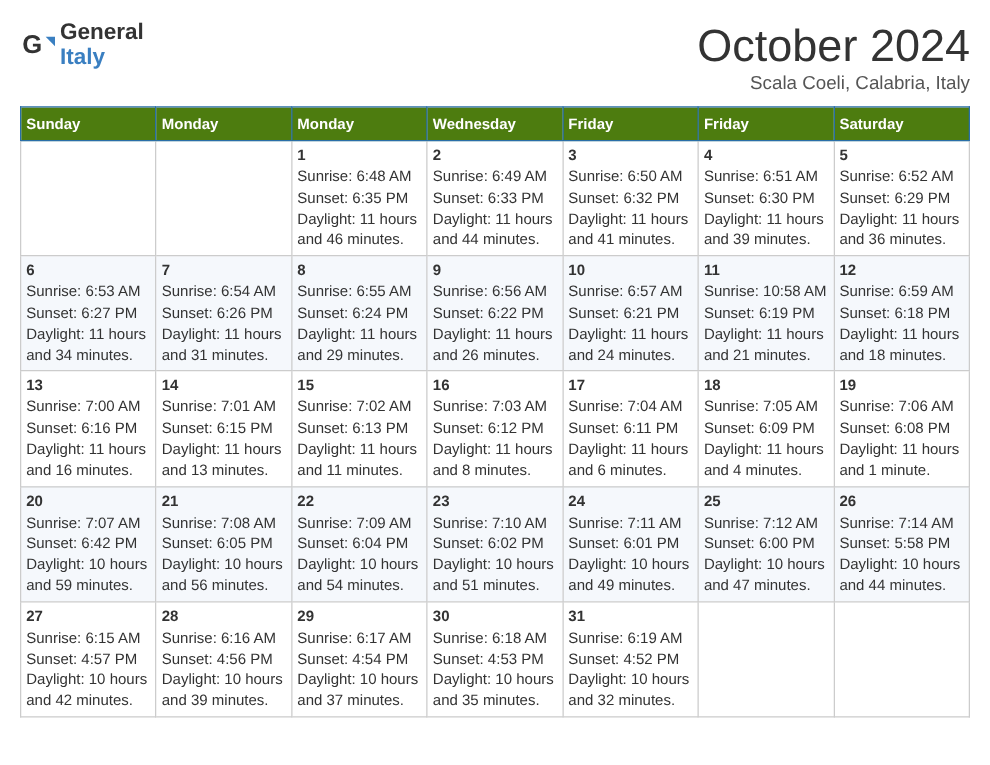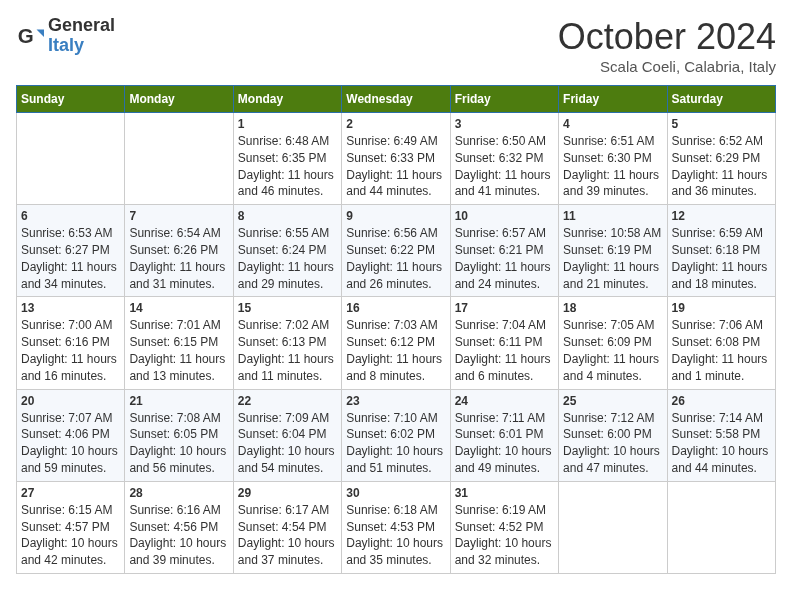--- a/index.html
+++ b/index.html
@@ -244,7 +244,7 @@
         <td>
           <span class="day-num">20</span>
           <div class="day-info">Sunrise: 7:07 AM
-Sunset: 4:06 PM
+Sunset: 6:42 PM
 Daylight: 10 hours and 59 minutes.</div>
         </td>
         <td>

